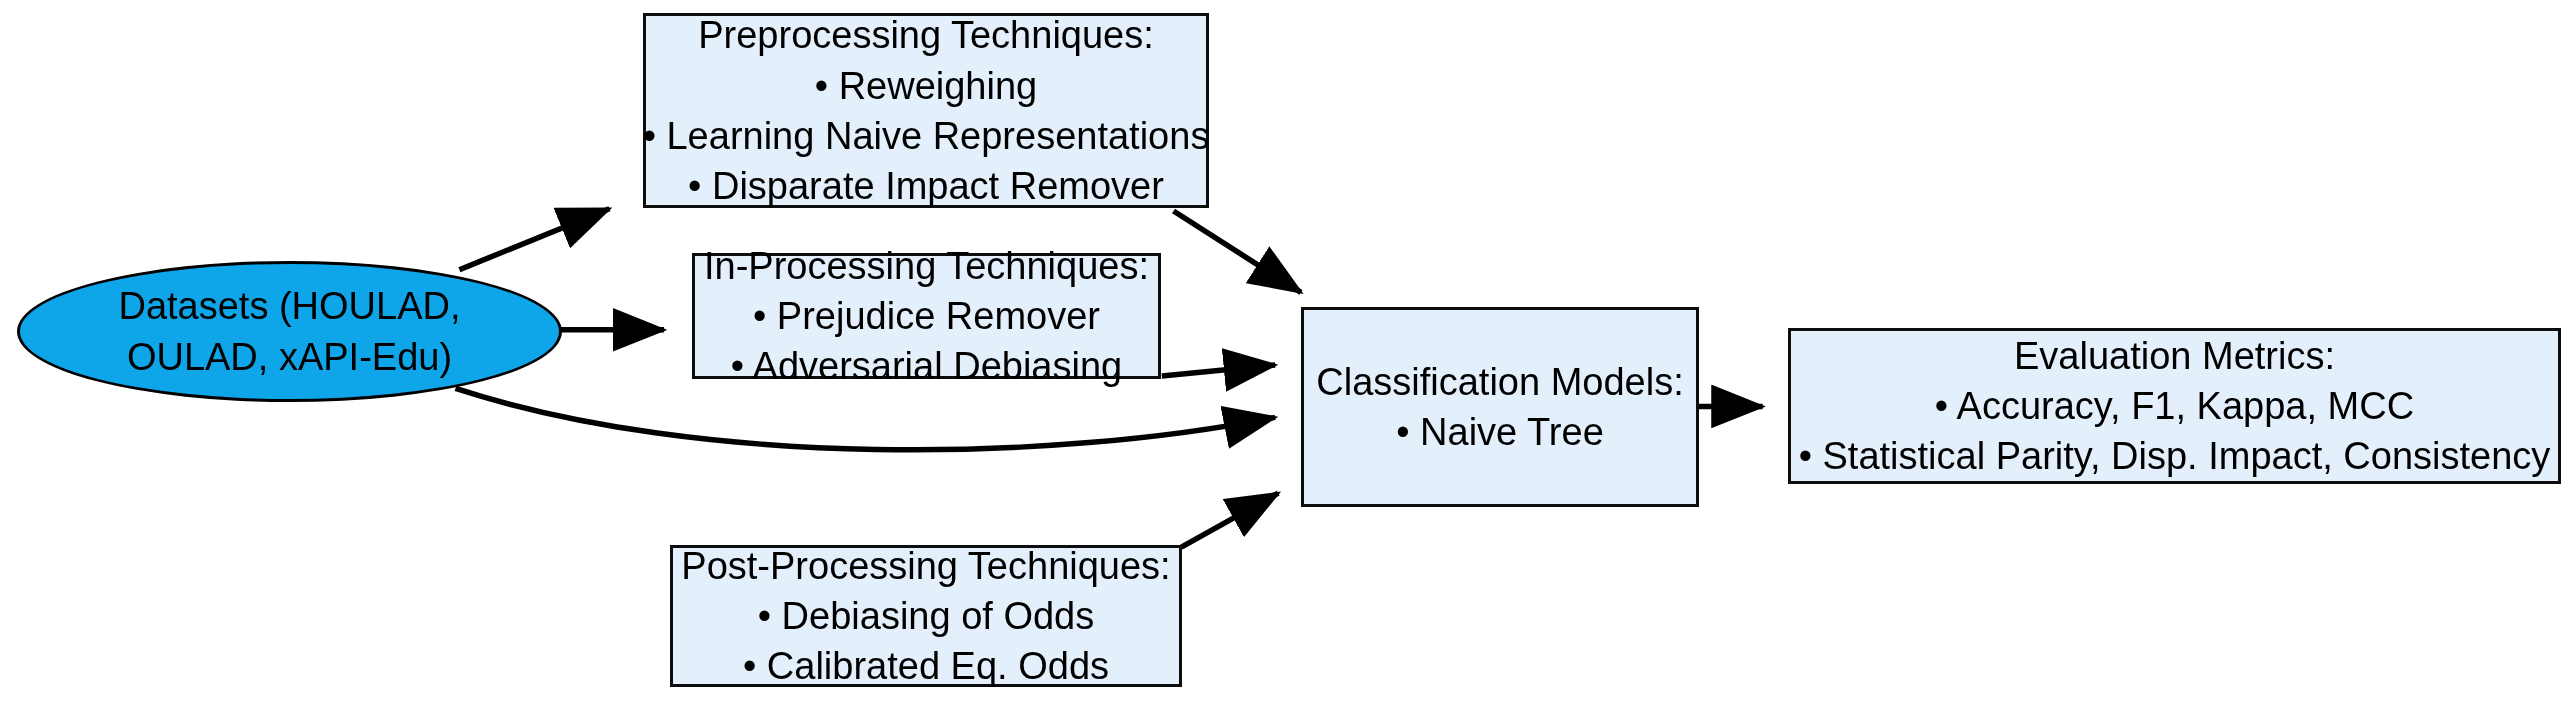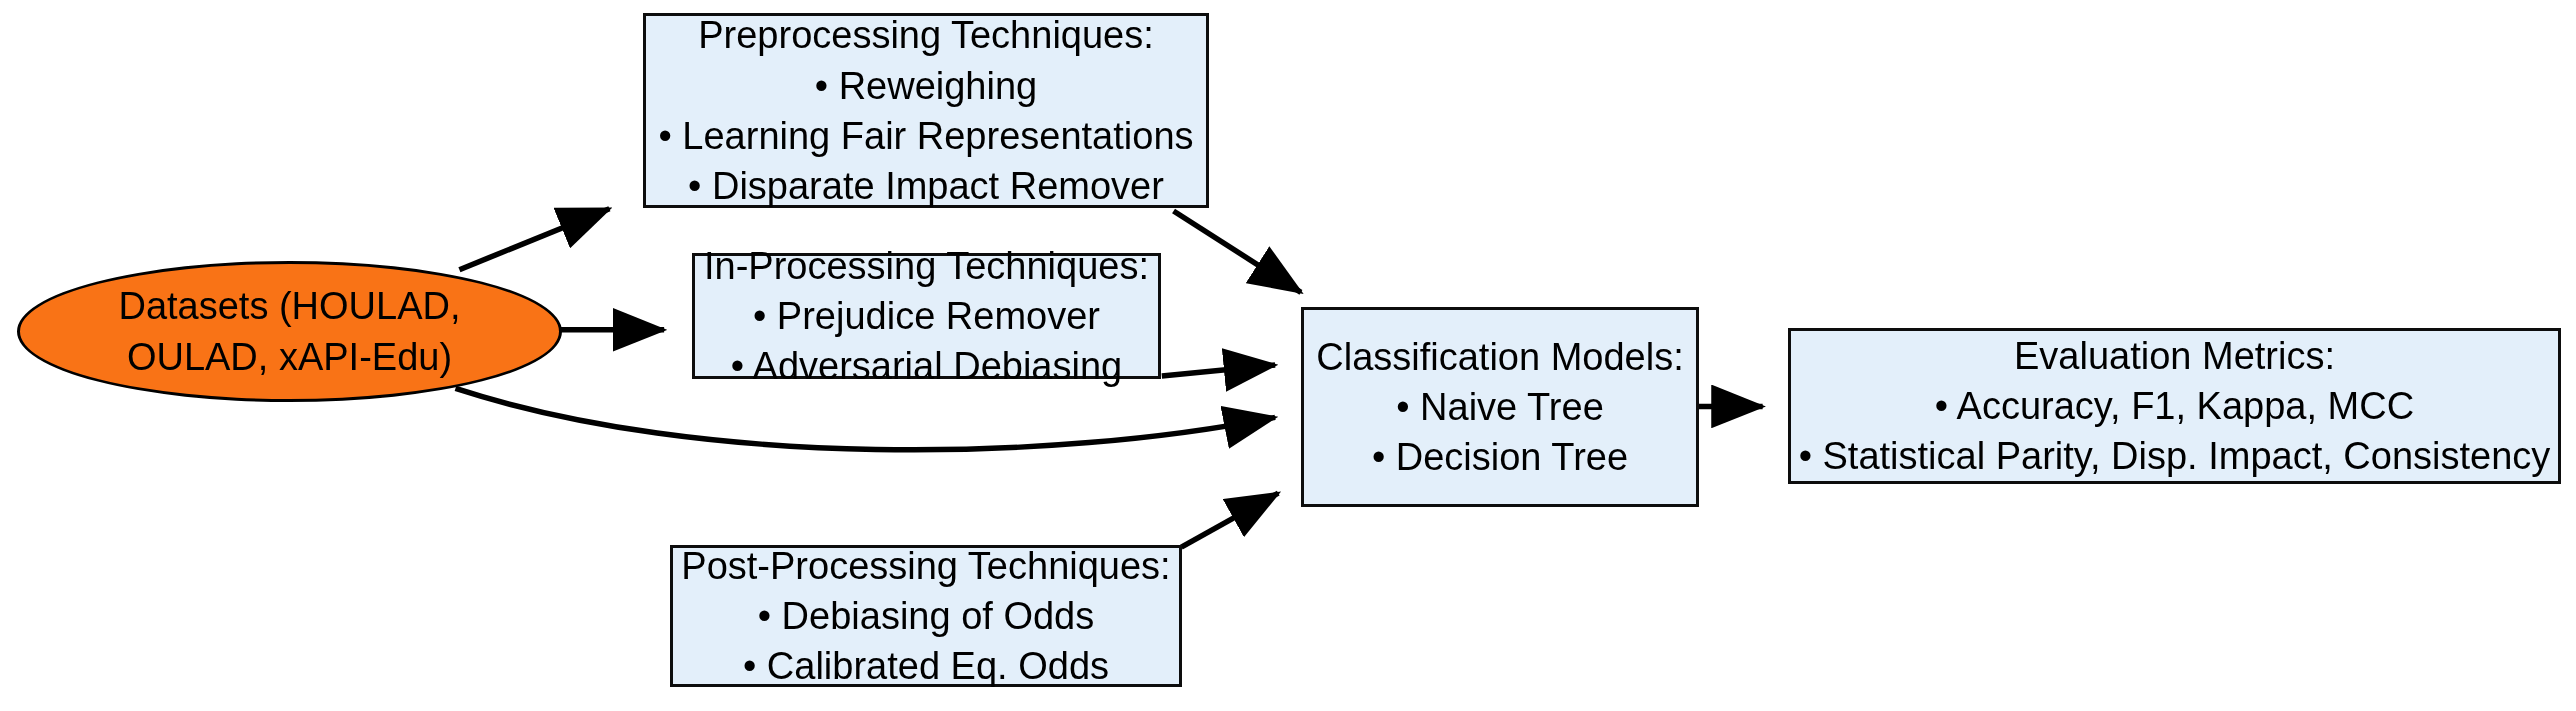--- a/index.html
+++ b/index.html
@@ -98,7 +98,7 @@
   <div class="node box" style="left:643px; top:13.3px; width:566px; height:195px;">
     <span class="line">Preprocessing Techniques:</span>
     <span class="line">• Reweighing</span>
-    <span class="line">• Learning Fair Representations</span>
+    <span class="line">• Learning Naive Representations</span>
     <span class="line">• Disparate Impact Remover</span>
   </div>
 

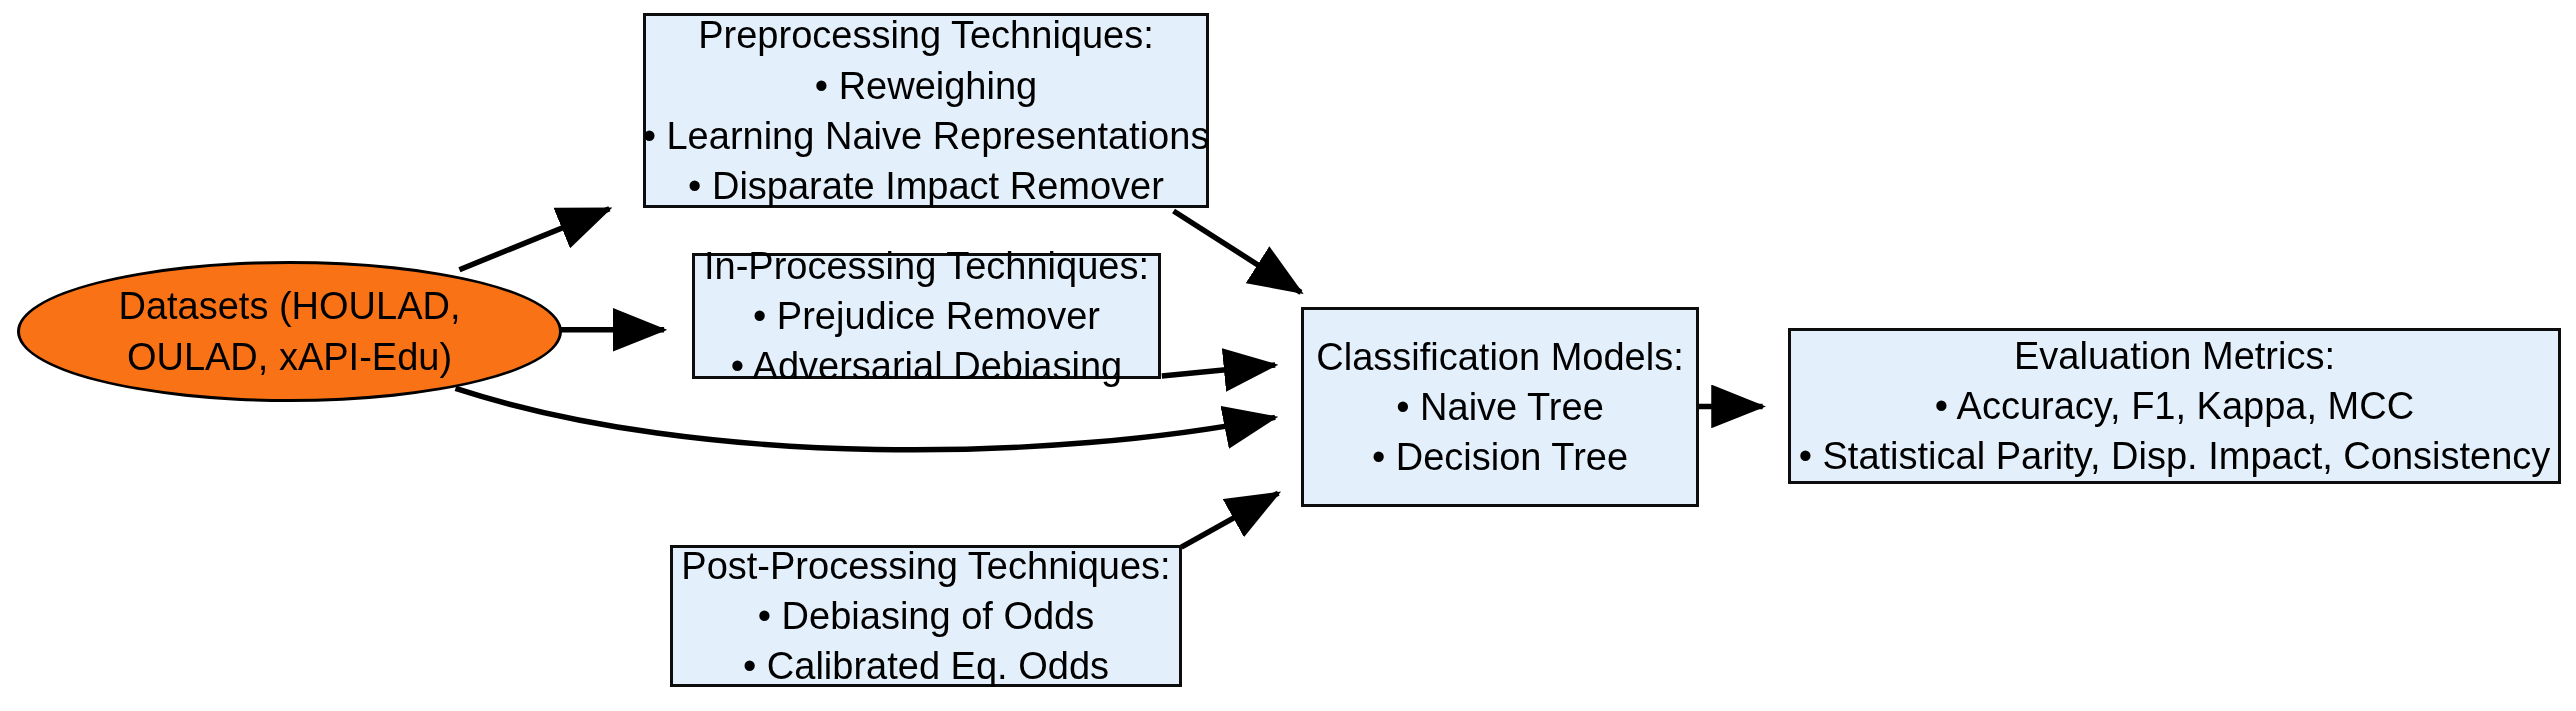--- a/index.html
+++ b/index.html
@@ -40,7 +40,7 @@
     border: 3.1px solid #0d0d0d;
   }
   .node.ellipse {
-    background: #f97316;
+    background: #0ea5e9;
     border: 3.9px solid #000000;
     border-radius: 50%;
   }

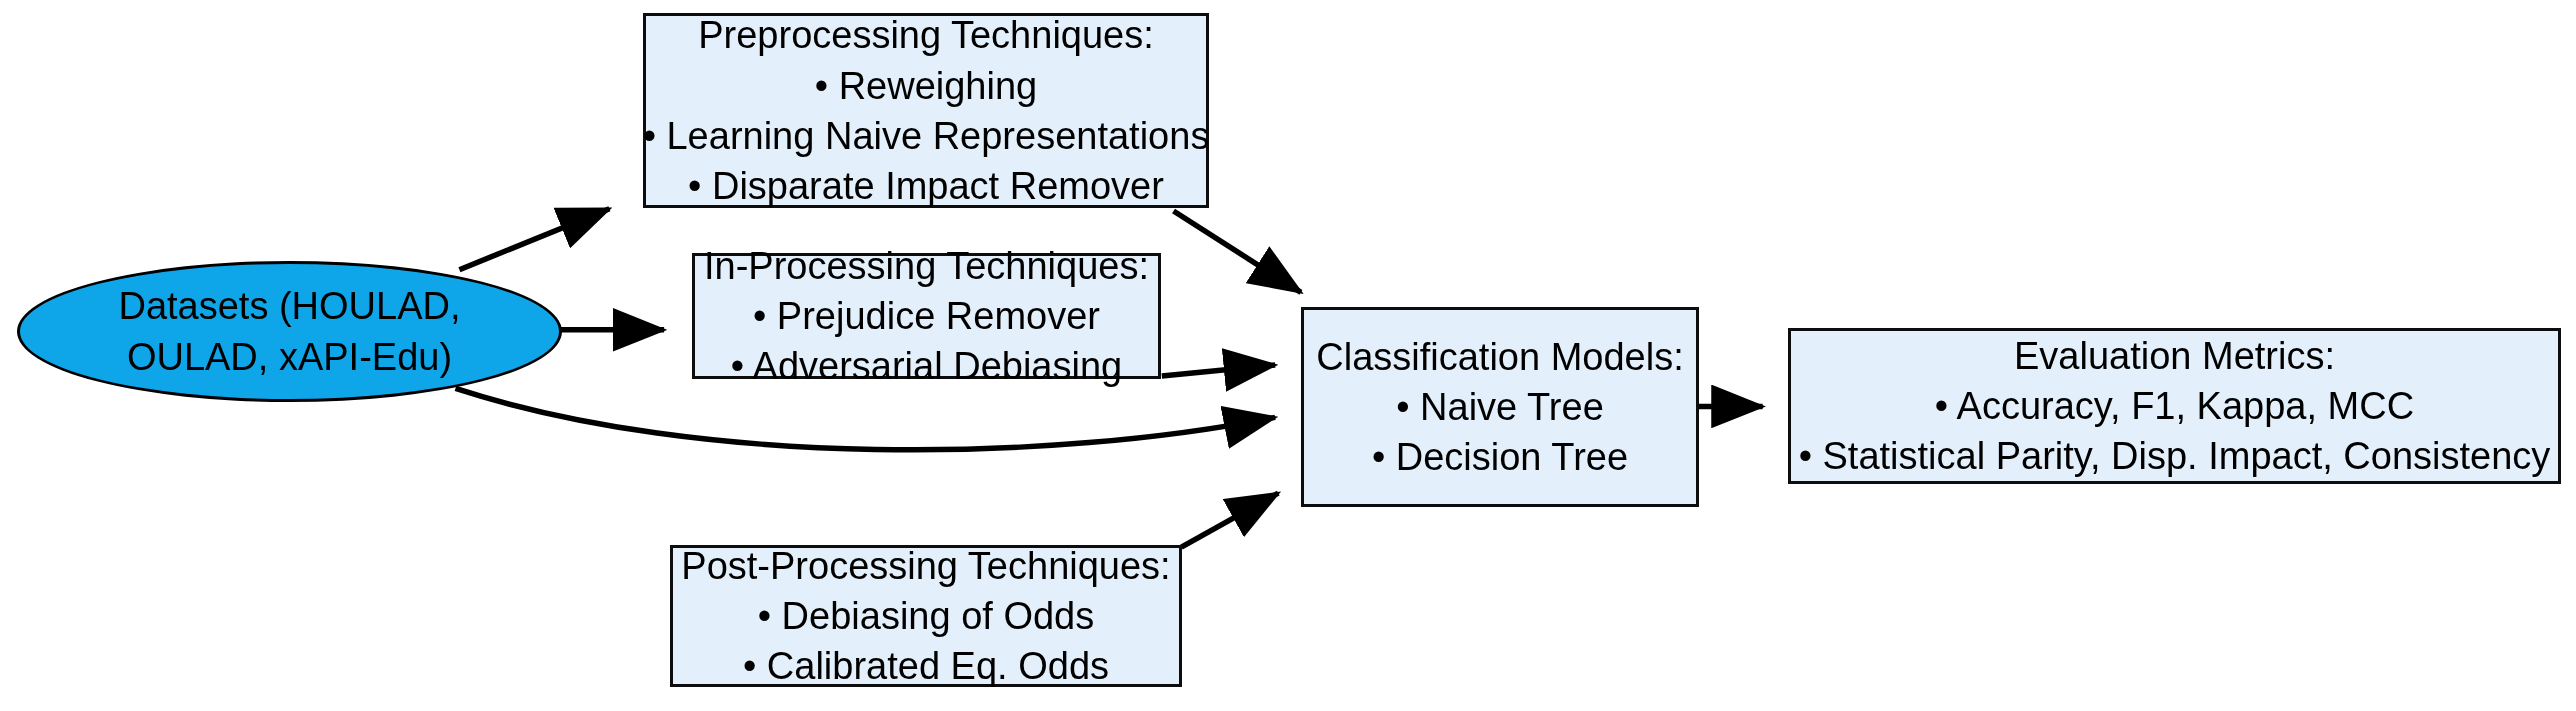--- a/index.html
+++ b/index.html
@@ -117,7 +117,6 @@
   <div class="node box" style="left:1301px; top:307px; width:398px; height:200px;">
     <span class="line">Classification Models:</span>
     <span class="line">• Naive Tree</span>
-    <span class="line">• Decision Tree</span>
   </div>
 
   <div class="node box" style="left:1788px; top:328px; width:773px; height:156px;">

